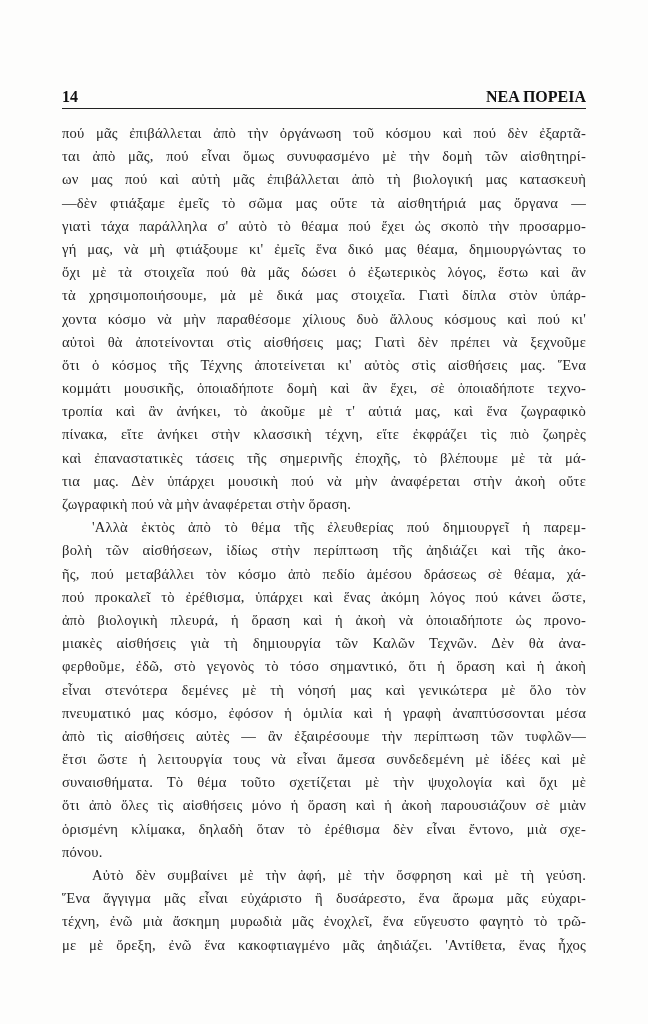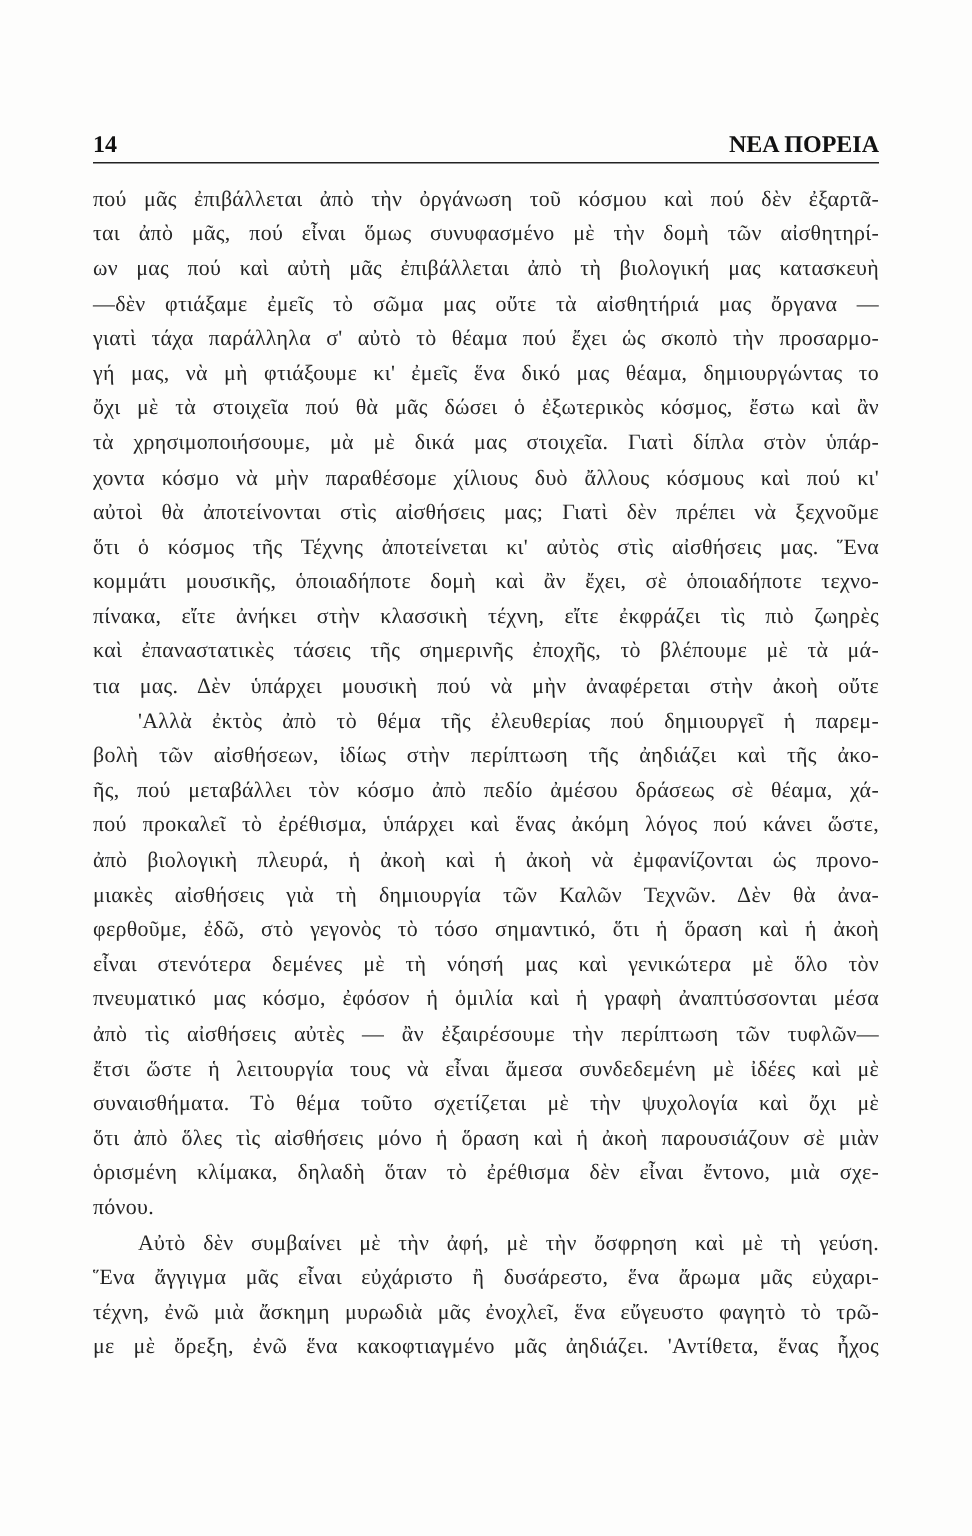--- a/index.html
+++ b/index.html
@@ -41,7 +41,7 @@
     <div class="line">—δὲν φτιάξαμε ἐμεῖς τὸ σῶμα μας οὔτε τὰ αἰσθητήριά μας ὄργανα —</div>
     <div class="line">γιατὶ τάχα παράλληλα σ' αὐτὸ τὸ θέαμα πού ἔχει ὡς σκοπὸ τὴν προσαρμο-</div>
     <div class="line">γή μας, νὰ μὴ φτιάξουμε κι' ἐμεῖς ἕνα δικό μας θέαμα, δημιουργώντας το</div>
-    <div class="line">ὄχι μὲ τὰ στοιχεῖα πού θὰ μᾶς δώσει ὁ ἐξωτερικὸς κόσμος, ἔστω καὶ ἂν</div>
+    <div class="line">ὄχι μὲ τὰ στοιχεῖα πού θὰ μᾶς δώσει ὁ ἐξωτερικὸς λόγος, ἔστω καὶ ἂν</div>
     <div class="line">τὰ χρησιμοποιήσουμε, μὰ μὲ δικά μας στοιχεῖα. Γιατὶ δίπλα στὸν ὑπάρ-</div>
     <div class="line">χοντα κόσμο νὰ μὴν παραθέσομε χίλιους δυὸ ἄλλους κόσμους καὶ πού κι'</div>
     <div class="line">αὐτοὶ θὰ ἀποτείνονται στὶς αἰσθήσεις μας; Γιατὶ δὲν πρέπει νὰ ξεχνοῦμε</div>

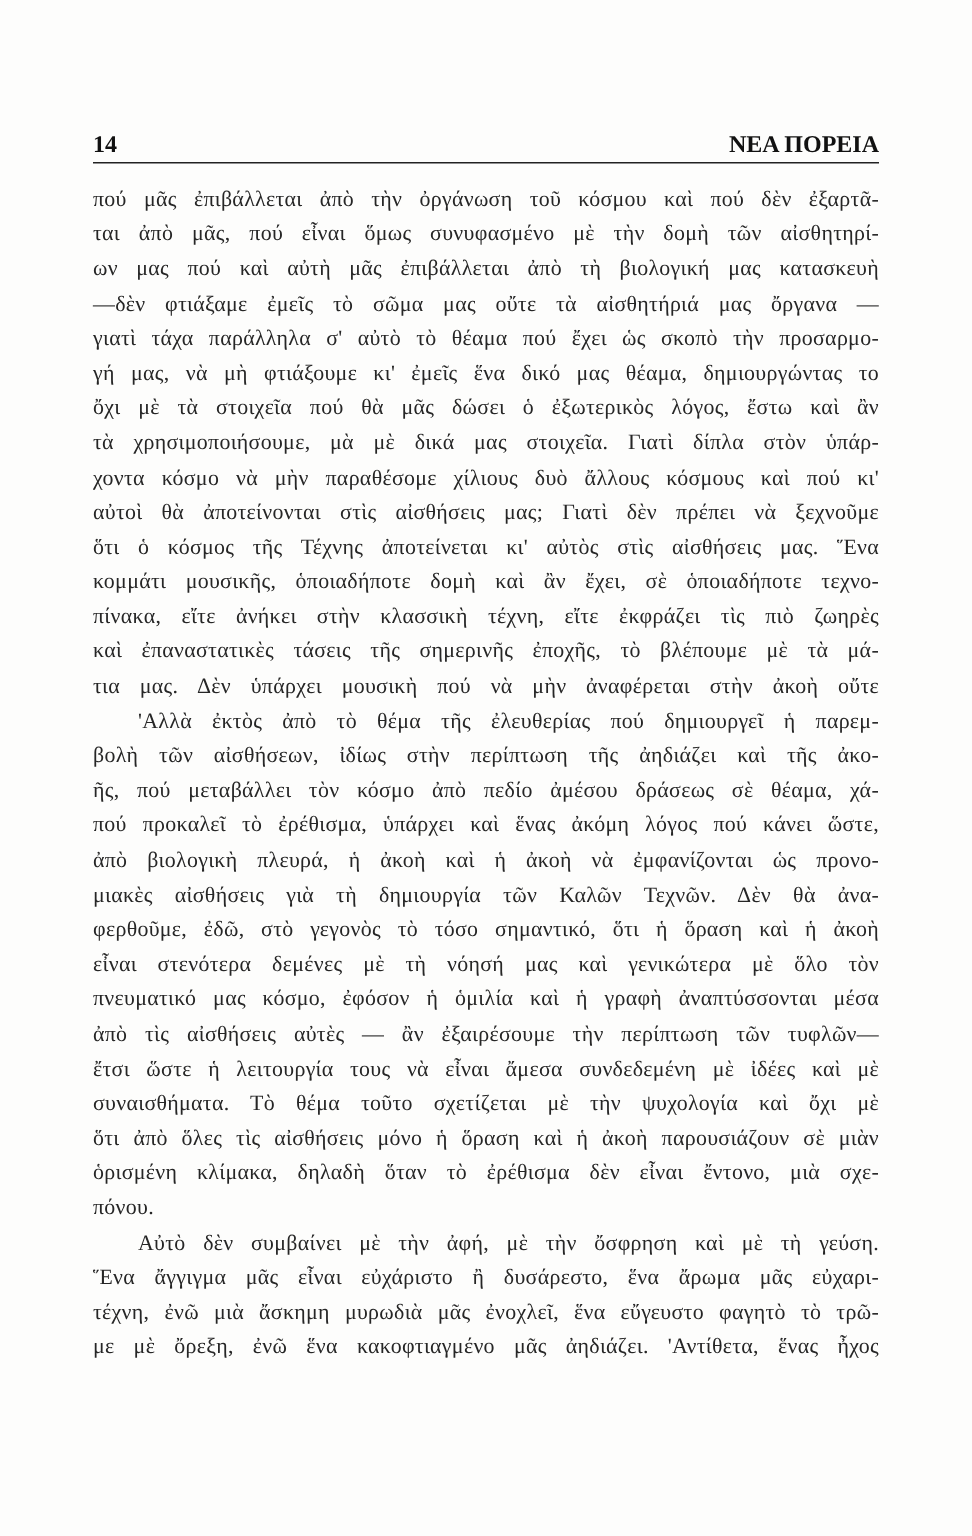--- a/index.html
+++ b/index.html
@@ -47,6 +47,7 @@
     <div class="line">αὐτοὶ θὰ ἀποτείνονται στὶς αἰσθήσεις μας; Γιατὶ δὲν πρέπει νὰ ξεχνοῦμε</div>
     <div class="line">ὅτι ὁ κόσμος τῆς Τέχνης ἀποτείνεται κι' αὐτὸς στὶς αἰσθήσεις μας. Ἕνα</div>
     <div class="line">κομμάτι μουσικῆς, ὁποιαδήποτε δομὴ καὶ ἂν ἔχει, σὲ ὁποιαδήποτε τεχνο-</div>
+    <div class="line">τροπία καὶ ἂν ἀνήκει, τὸ ἀκοῦμε μὲ τ' αὐτιά μας, καὶ ἕνα ζωγραφικὸ</div>
     <div class="line">πίνακα, εἴτε ἀνήκει στὴν κλασσικὴ τέχνη, εἴτε ἐκφράζει τὶς πιὸ ζωηρὲς</div>
     <div class="line">καὶ ἐπαναστατικὲς τάσεις τῆς σημερινῆς ἐποχῆς, τὸ βλέπουμε μὲ τὰ μά-</div>
     <div class="line">τια μας. Δὲν ὑπάρχει μουσικὴ πού νὰ μὴν ἀναφέρεται στὴν ἀκοὴ οὔτε</div>

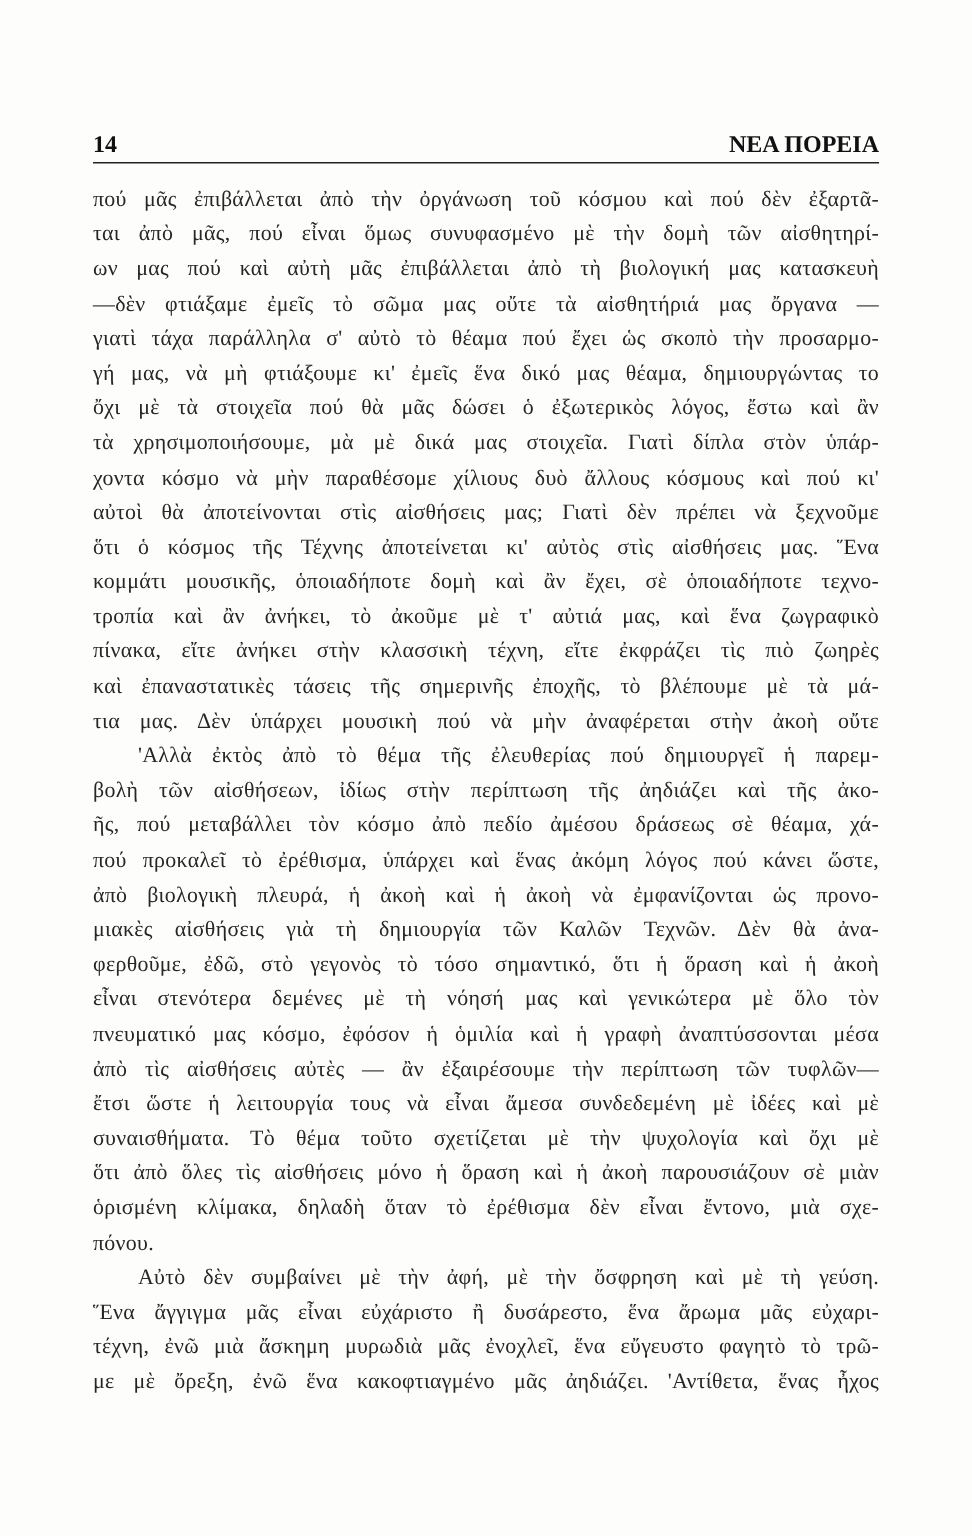--- a/index.html
+++ b/index.html
@@ -51,6 +51,7 @@
     <div class="line">πίνακα, εἴτε ἀνήκει στὴν κλασσικὴ τέχνη, εἴτε ἐκφράζει τὶς πιὸ ζωηρὲς</div>
     <div class="line">καὶ ἐπαναστατικὲς τάσεις τῆς σημερινῆς ἐποχῆς, τὸ βλέπουμε μὲ τὰ μά-</div>
     <div class="line">τια μας. Δὲν ὑπάρχει μουσικὴ πού νὰ μὴν ἀναφέρεται στὴν ἀκοὴ οὔτε</div>
+    <div class="line last"><span style="white-space: nowrap;">ζωγραφικὴ πού νὰ μὴν ἀναφέρεται στὴν ὅραση.</span></div>
     <div class="line indent">'Αλλὰ ἐκτὸς ἀπὸ τὸ θέμα τῆς ἐλευθερίας πού δημιουργεῖ ἡ παρεμ-</div>
     <div class="line">βολὴ τῶν αἰσθήσεων, ἰδίως στὴν περίπτωση τῆς ἀηδιάζει καὶ τῆς ἀκο-</div>
     <div class="line">ῆς, πού μεταβάλλει τὸν κόσμο ἀπὸ πεδίο ἀμέσου δράσεως σὲ θέαμα, χά-</div>

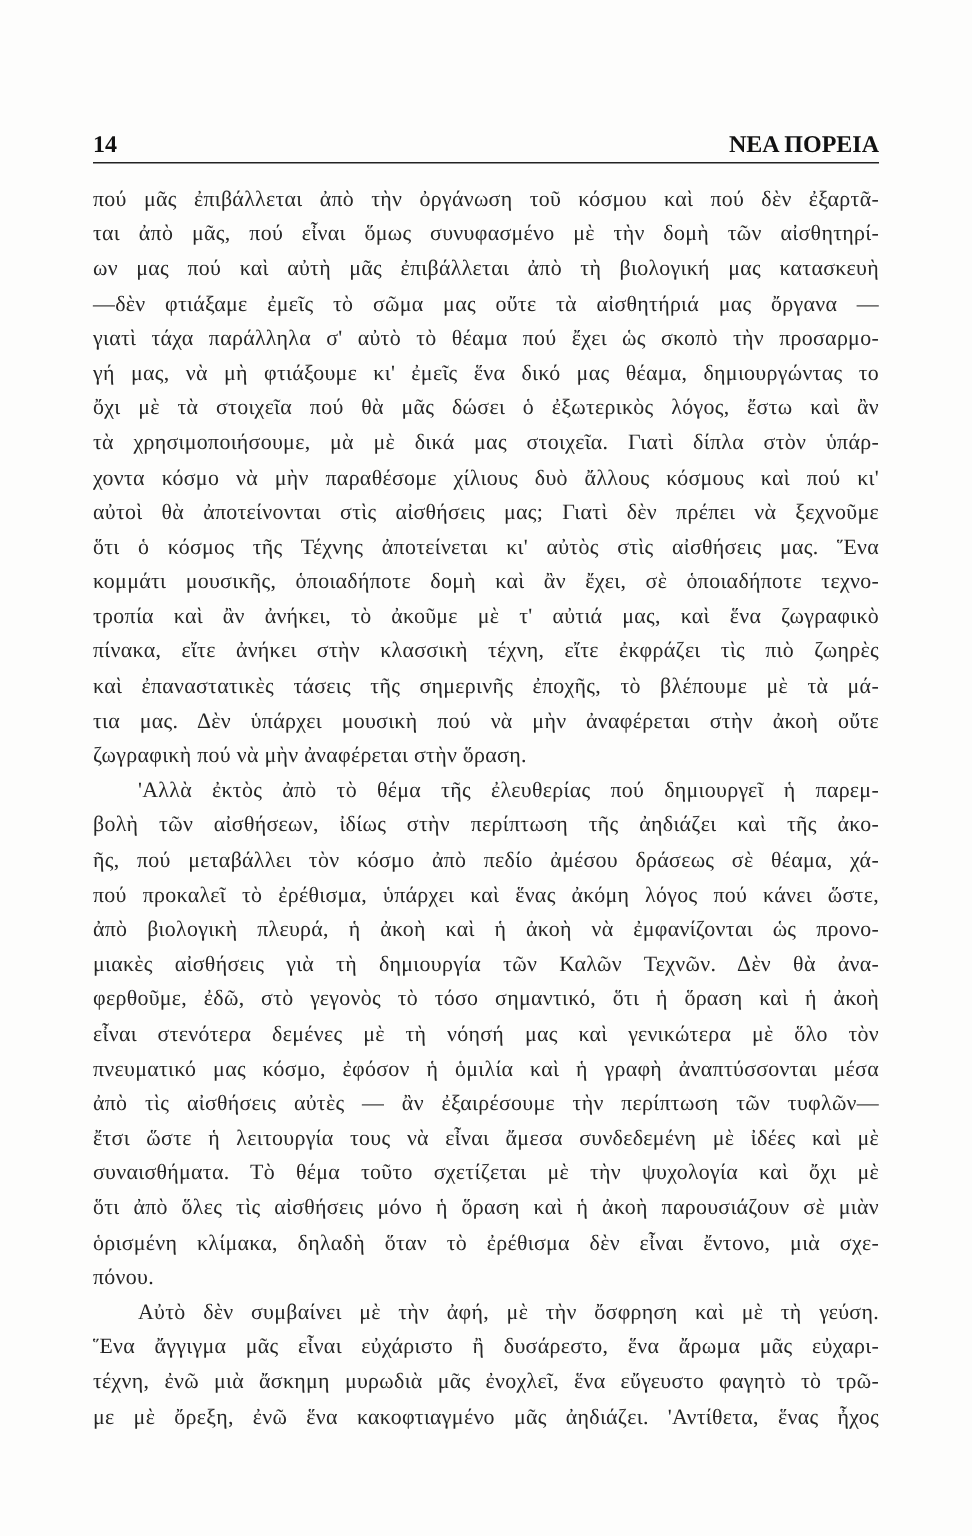--- a/index.html
+++ b/index.html
@@ -56,7 +56,7 @@
     <div class="line">βολὴ τῶν αἰσθήσεων, ἰδίως στὴν περίπτωση τῆς ἀηδιάζει καὶ τῆς ἀκο-</div>
     <div class="line">ῆς, πού μεταβάλλει τὸν κόσμο ἀπὸ πεδίο ἀμέσου δράσεως σὲ θέαμα, χά-</div>
     <div class="line">πού προκαλεῖ τὸ ἐρέθισμα, ὑπάρχει καὶ ἕνας ἀκόμη λόγος πού κάνει ὥστε,</div>
-    <div class="line">ἀπὸ βιολογικὴ πλευρά, ἡ ἀκοὴ καὶ ἡ ἀκοὴ νὰ ἐμφανίζονται ὡς προνο-</div>
+    <div class="line">ἀπὸ βιολογικὴ πλευρά, ἡ ὅραση καὶ ἡ ἀκοὴ νὰ ὁποιαδήποτε ὡς προνο-</div>
     <div class="line">μιακὲς αἰσθήσεις γιὰ τὴ δημιουργία τῶν Καλῶν Τεχνῶν. Δὲν θὰ ἀνα-</div>
     <div class="line">φερθοῦμε, ἐδῶ, στὸ γεγονὸς τὸ τόσο σημαντικό, ὅτι ἡ ὅραση καὶ ἡ ἀκοὴ</div>
     <div class="line">εἶναι στενότερα δεμένες μὲ τὴ νόησή μας καὶ γενικώτερα μὲ ὅλο τὸν</div>

